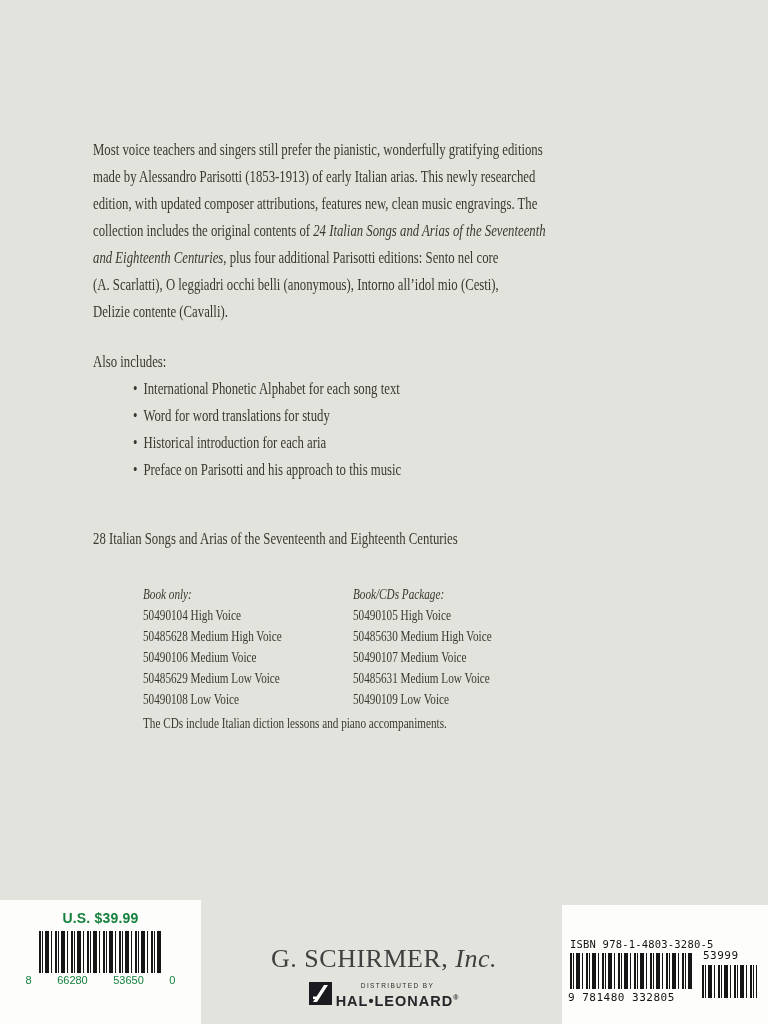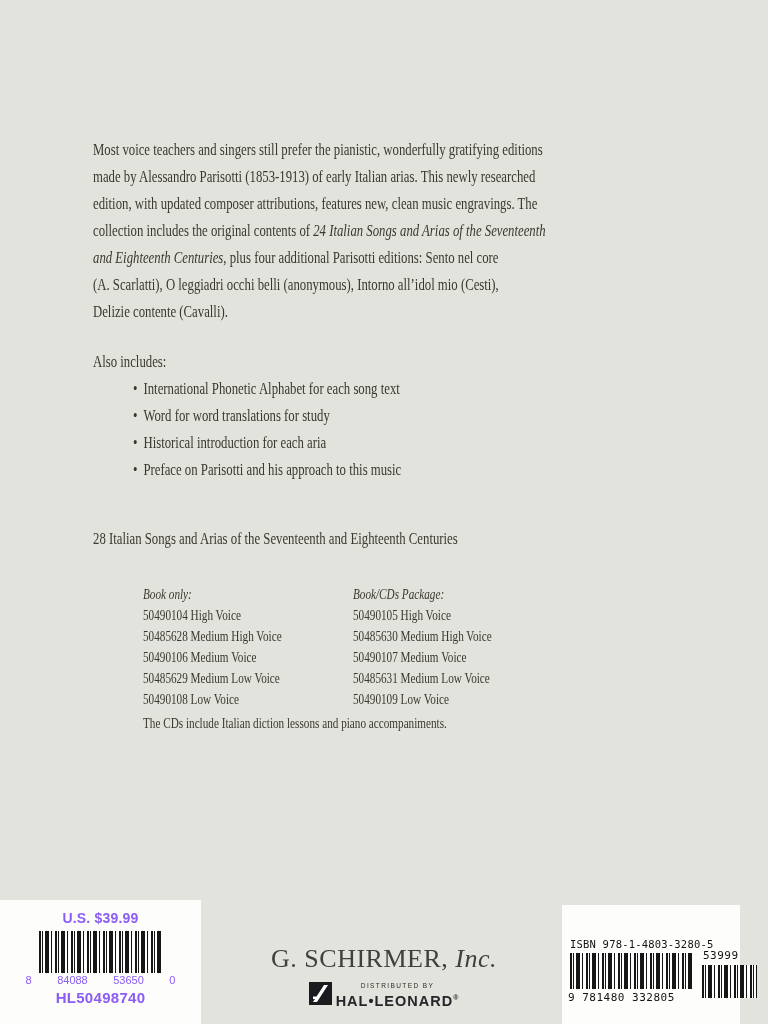--- a/index.html
+++ b/index.html
@@ -30,7 +30,7 @@
   
   .box{background:#fdfdfb;}
   .left-box{left:0;top:900px;width:201px;height:124px;
-    font-family:"Liberation Sans", sans-serif;color:#8b5cf6;text-align:center;}
+    font-family:"Liberation Sans", sans-serif;color:#15803d;text-align:center;}
   .price{margin-top:10px;font-size:14px;font-weight:bold;letter-spacing:.2px;}
   .upc{width:150px;margin:5px auto 0;}
   .bars{

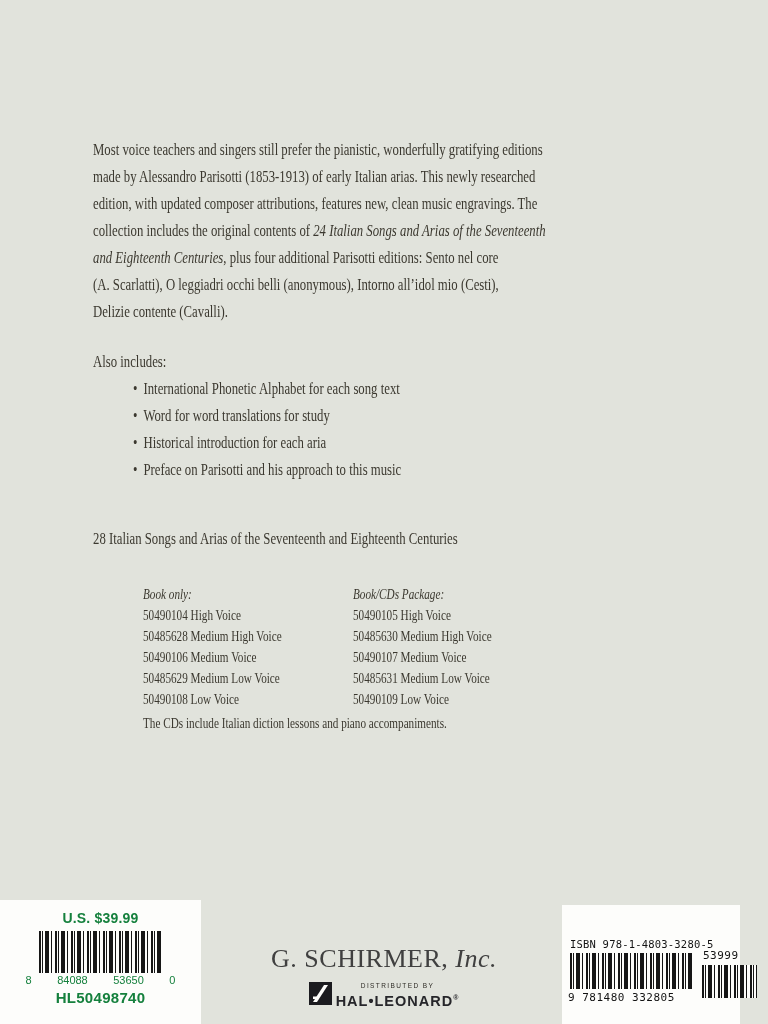--- a/index.html
+++ b/index.html
@@ -56,7 +56,7 @@
     font-weight:bold;letter-spacing:1px;color:#26262a;line-height:15px;}
   .hal-name sup{font-size:7px;}
 
-  .right-box{left:562px;top:905px;width:178px;height:119px;
+  .right-box{left:562px;top:905px;width:206px;height:119px;
     font-family:"DejaVu Sans Mono", monospace;color:#121212;}
   .isbn{left:8px;top:33px;font-size:10.5px;letter-spacing:.2px;}
   .ean-bars{left:8px;top:48px;width:124px;height:36px;}

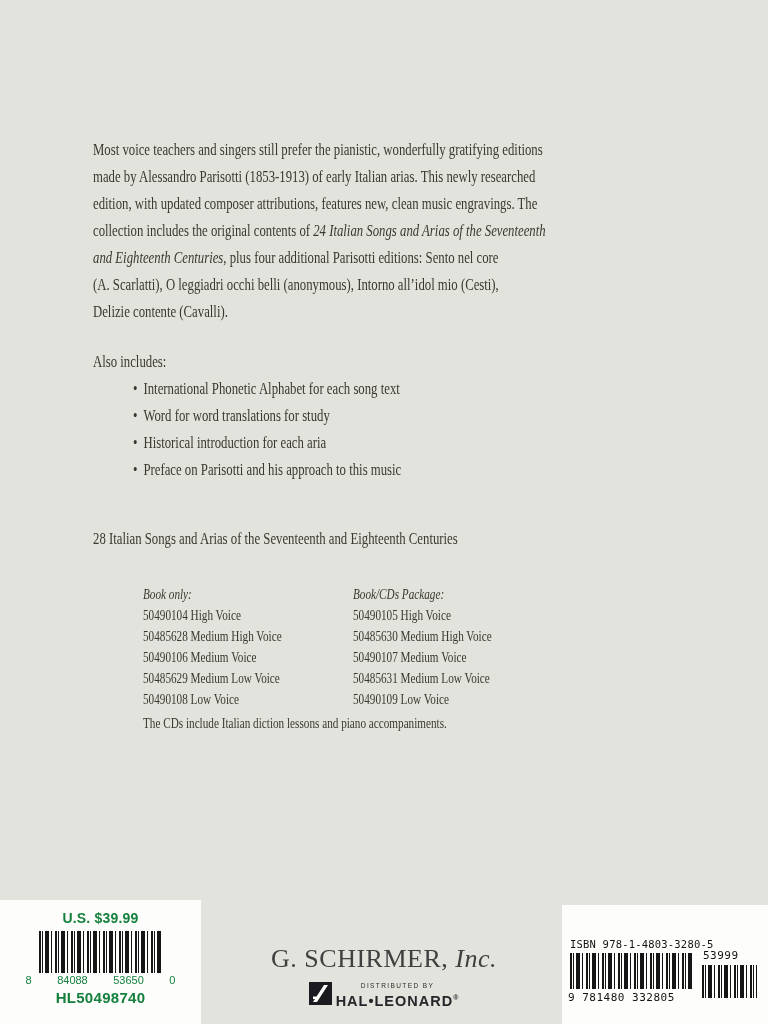--- a/index.html
+++ b/index.html
@@ -114,7 +114,7 @@
     <div class="bars"></div>
     <div class="upc-digits">
       <span>8</span>
-      <span>84088</span>
+      <span>66280</span>
       <span>53650</span>
       <span>0</span>
     </div>

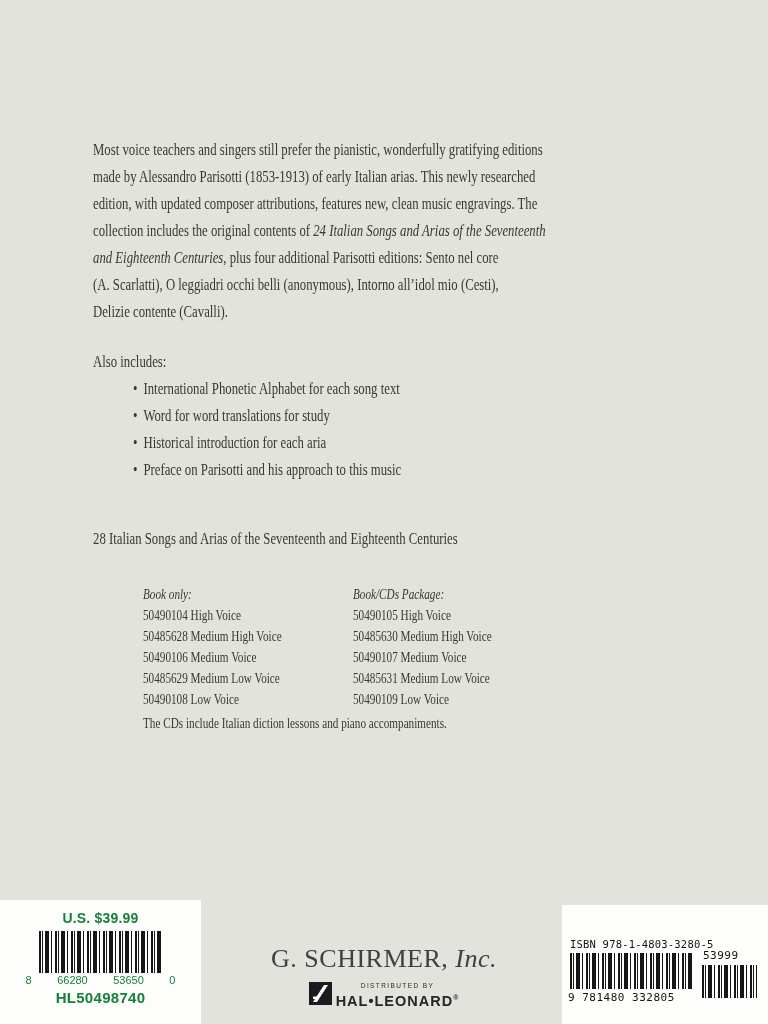--- a/index.html
+++ b/index.html
@@ -119,7 +119,6 @@
       <span>0</span>
     </div>
   </div>
-  <div class="hl-number">HL50498740</div>
 </div>
 
 <div class="abs publisher">

